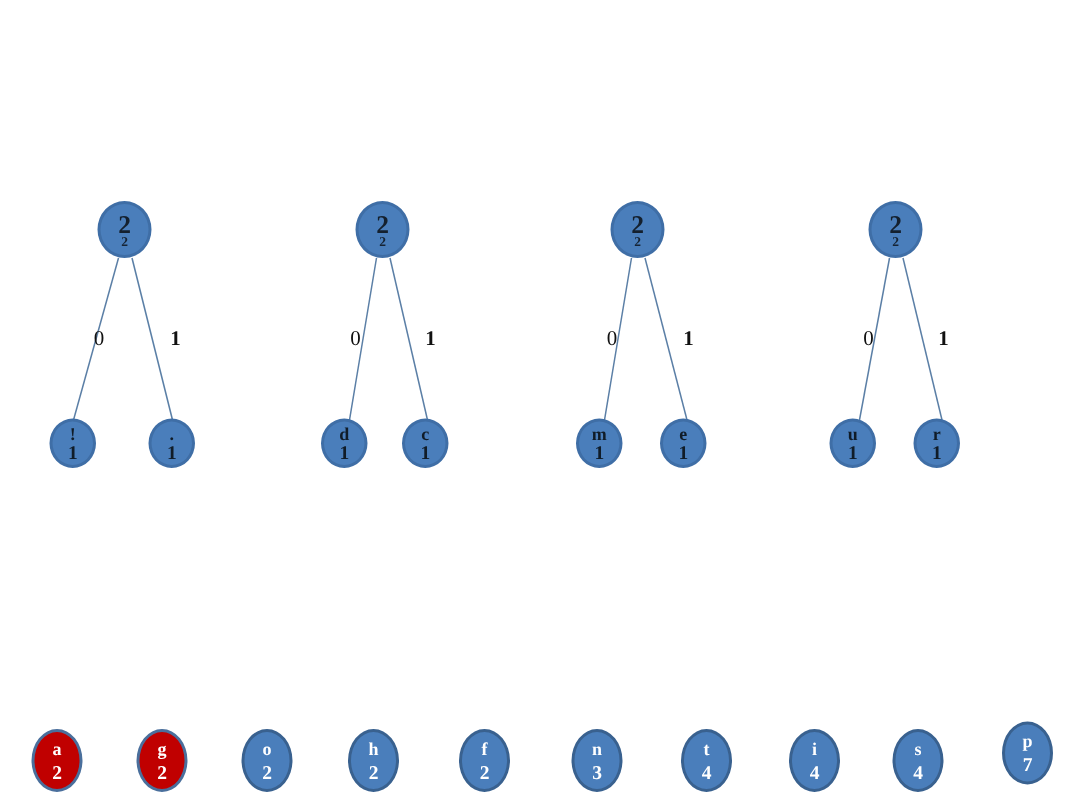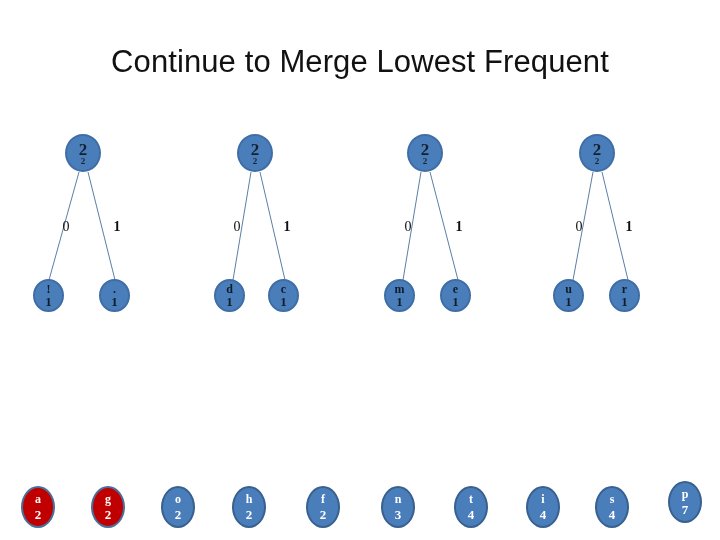--- a/index.html
+++ b/index.html
@@ -129,7 +129,6 @@
 
 <div id="slide">
 
-  <div id="slide-title">Continue to Merge Lowest Frequent</div>
 
   <svg id="edge-layer" viewBox="0 0 720 540" width="720" height="540">
 

